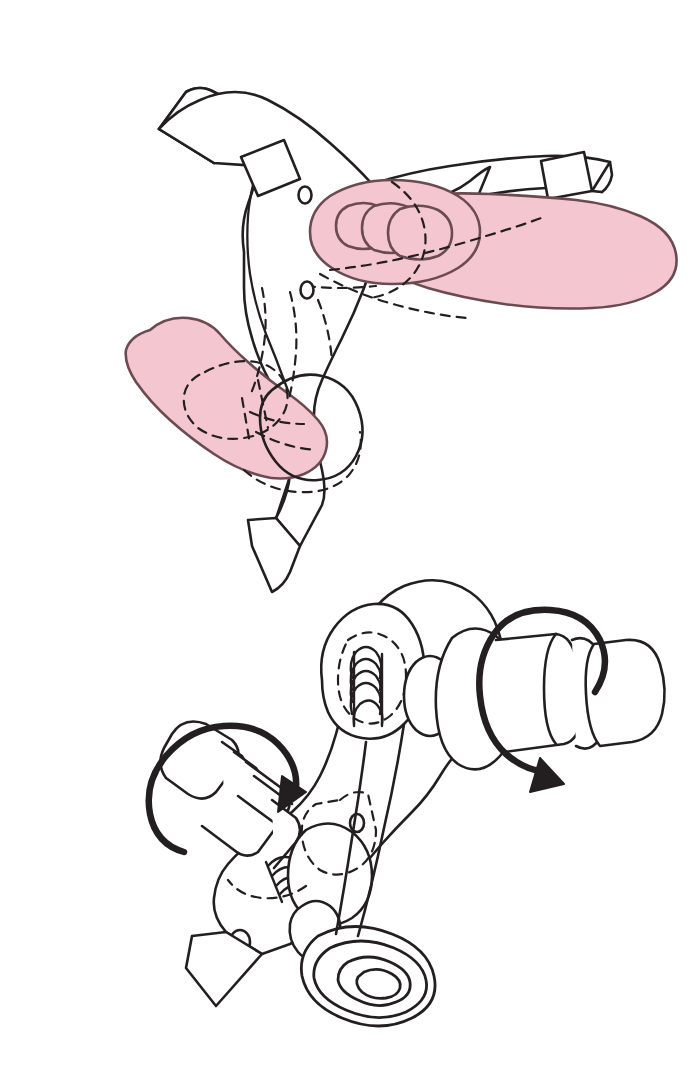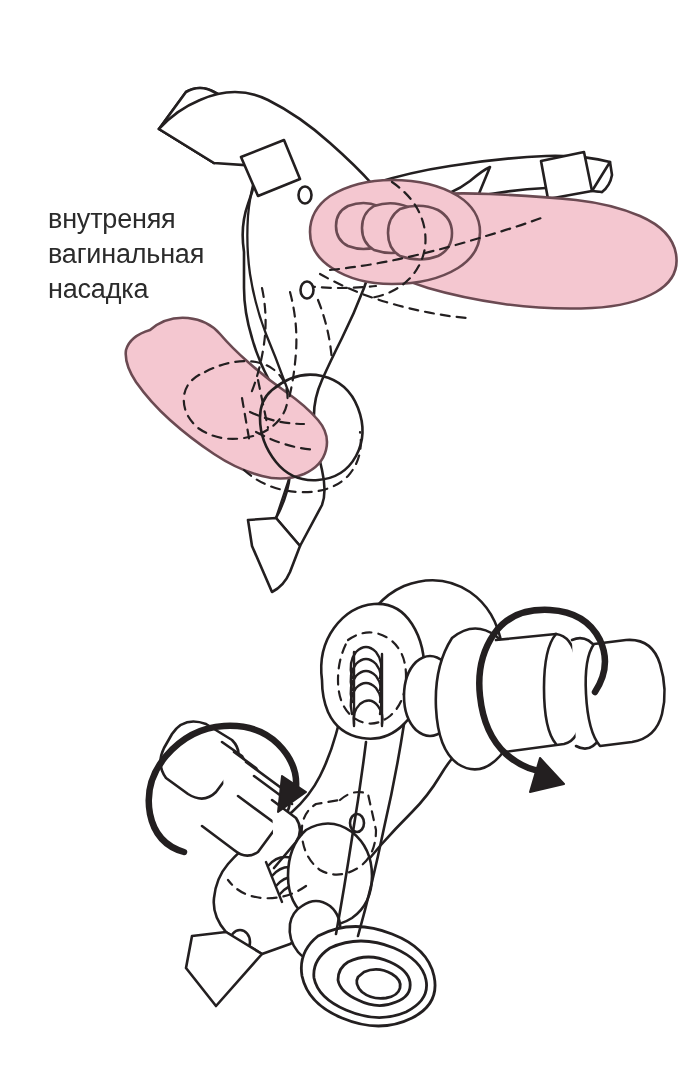--- a/index.html
+++ b/index.html
@@ -201,9 +201,6 @@
     </g>
   </svg>
 
-  <div class="caption">внутреняя
-вагинальная
-насадка</div>
 
   <svg class="figure" viewBox="0 0 695 1080" width="695" height="1080" xmlns="http://www.w3.org/2000/svg">
 

